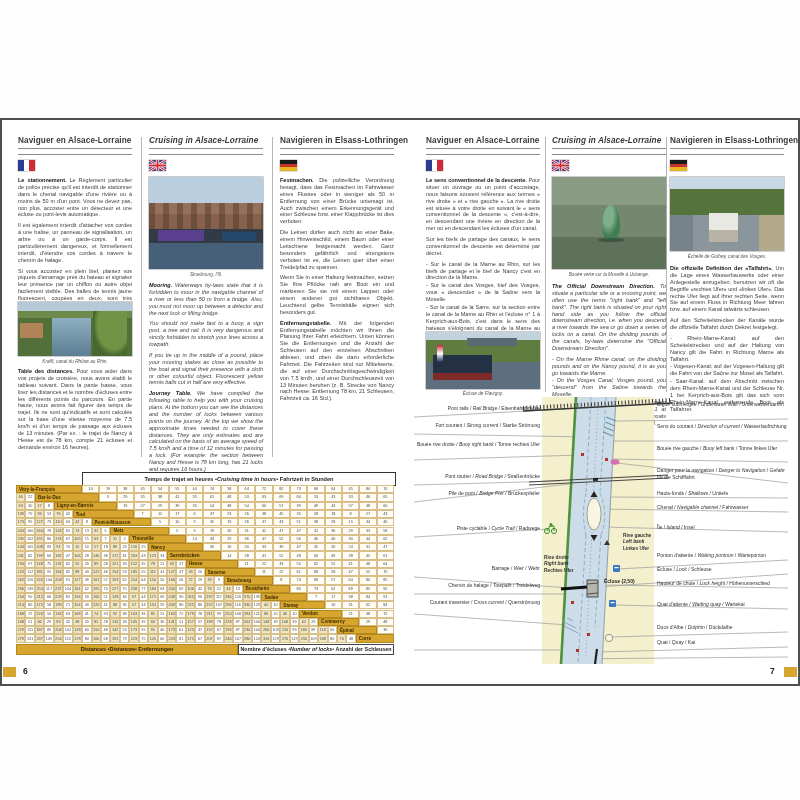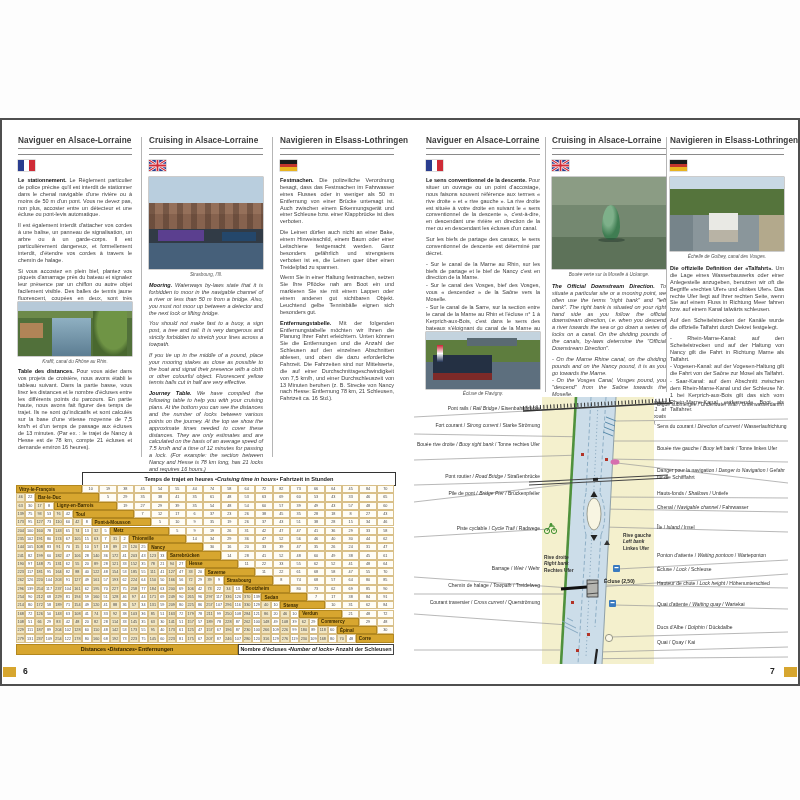--- a/index.html
+++ b/index.html
@@ -9,7 +9,7 @@
           border:2px solid #4f4f4f;}
   .hdr{position:absolute;top:16px;}
   .hdr-title{font-size:8.2px;font-weight:bold;color:#3a3a3a;letter-spacing:.1px;white-space:nowrap;}
-  .hdr-title.it{}
+  .hdr-title.it{font-style:italic;}
   .hdr-rule{margin-top:3px;height:5px;border-top:1.8px solid #8a8a8a;border-bottom:1.8px solid #8a8a8a;}
   .flag{margin-top:5px;width:17px;height:11px;box-shadow:0 0 0 .5px #bbb;}
   .flag-fr{background:linear-gradient(90deg,#2a3d8f 0 33%,#fff 33% 66%,#cf2b37 66%);}

